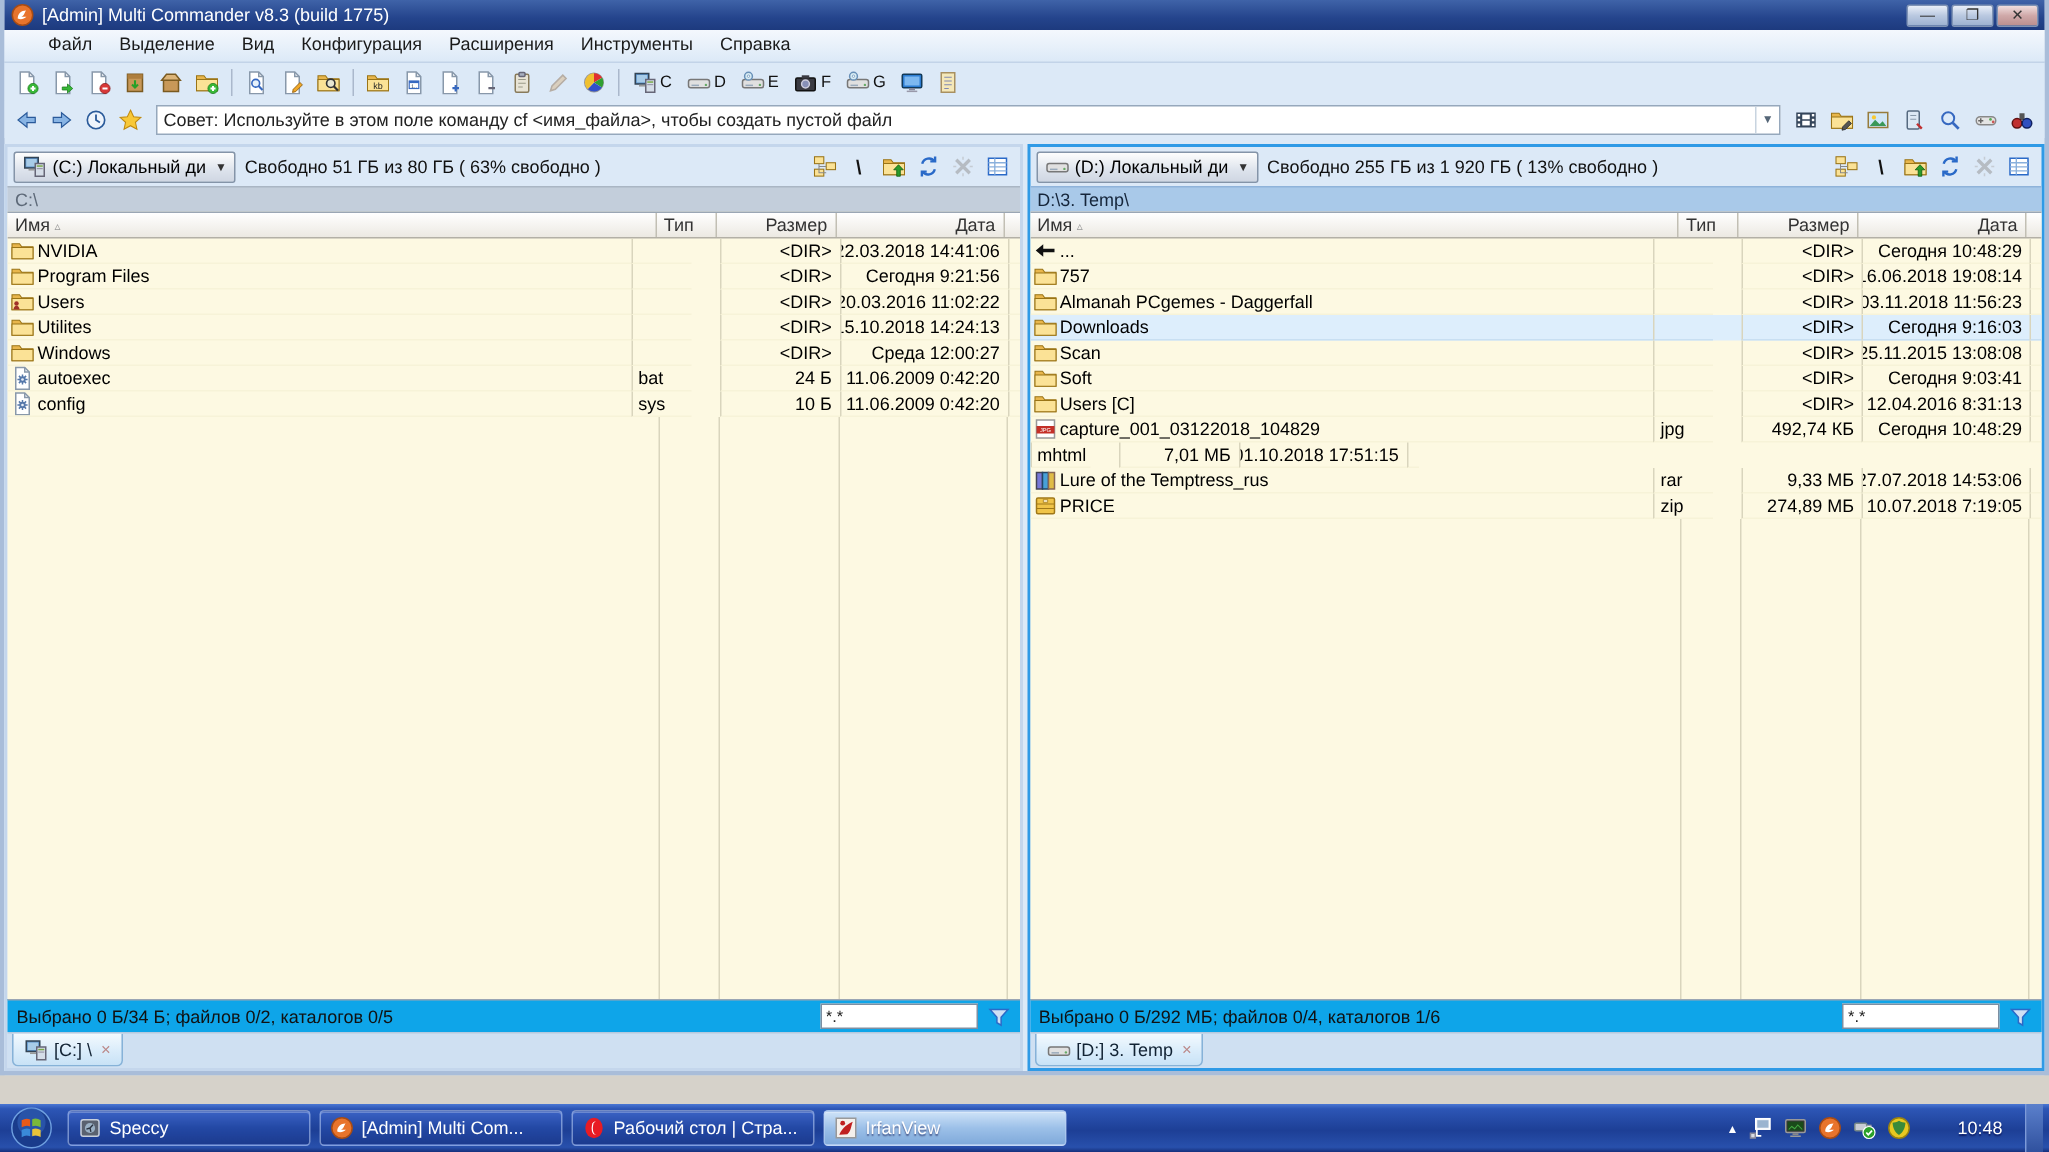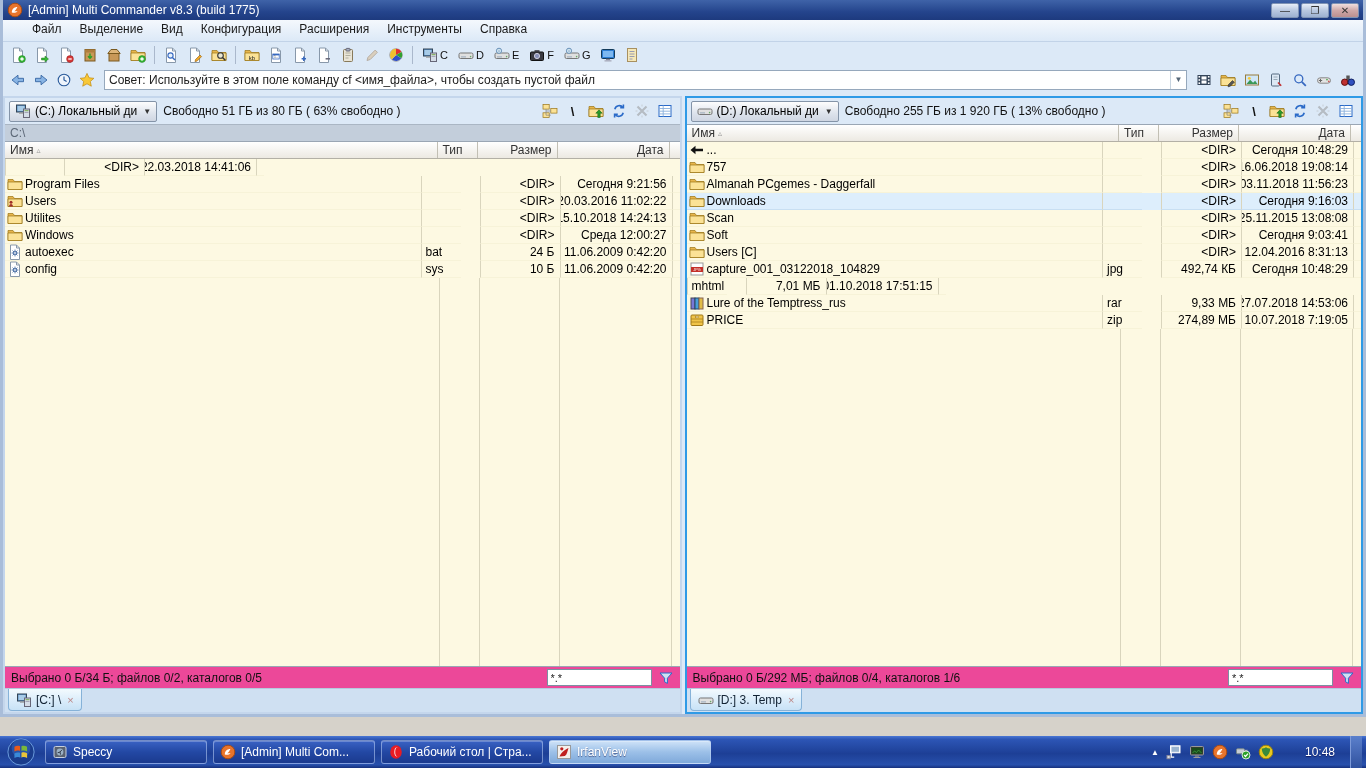--- a/index.html
+++ b/index.html
@@ -781,6 +781,7 @@
               </span>
             </span>
         </div>
+        <div class="path-bar">D:\3. Temp\</div>
         <div class="file-area" id="files-right">
             <div class="fhead">
               <span class="hc" style="flex: 1 1 0%;">Имя<span class="sortmark">▵</span></span>

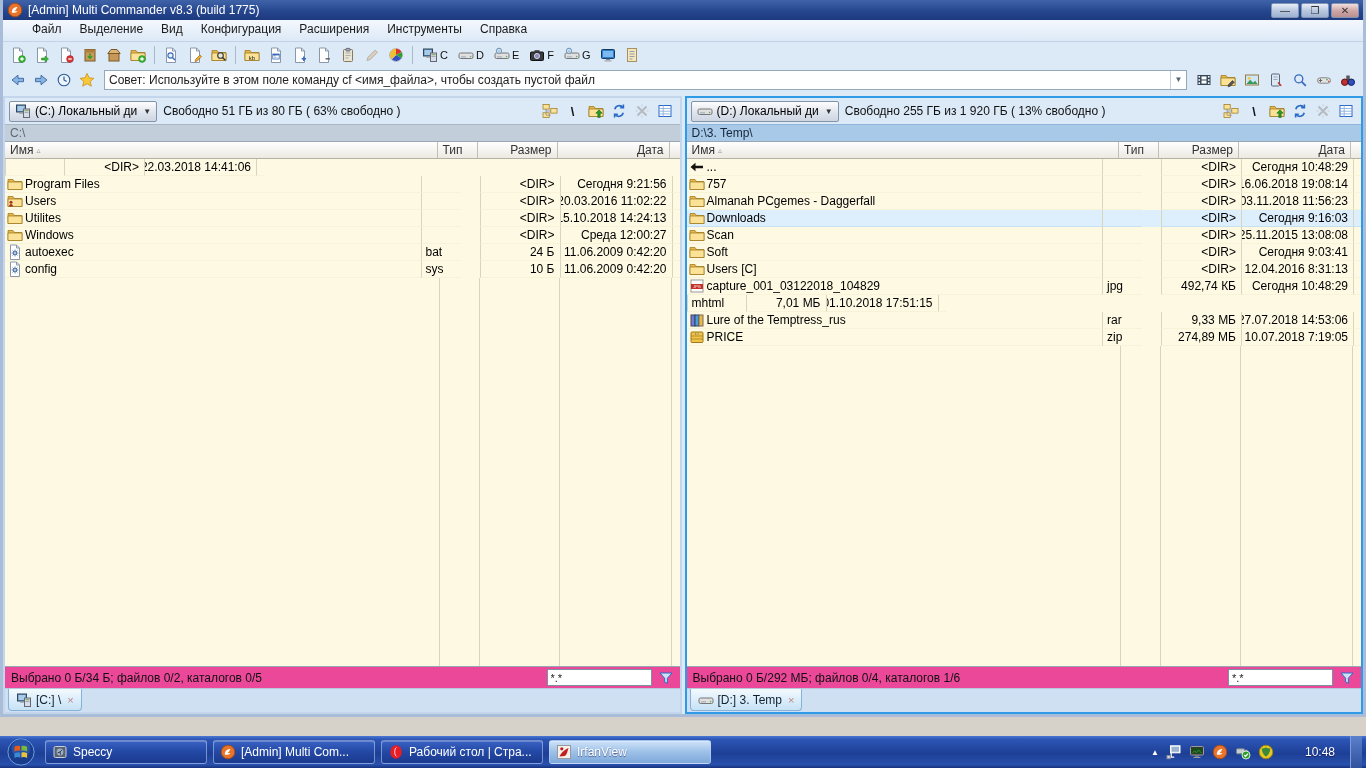--- a/index.html
+++ b/index.html
@@ -573,6 +573,15 @@
               <span class="hc" style="width: 7px; border-right: 0px;"></span>
             </div>
             <div class="frow">
+              <span class="fc name">
+                <span class="icon16">
+                  <svg viewBox="0 0 16 16">
+                    <path d="M1 3.5h5l1.5 2H15v8H1z" fill="#e8b64c" stroke="#9a7416" stroke-width="0.7"></path>
+                    <path d="M1 6h14v7.5H1z" fill="#fbe296" stroke="#9a7416" stroke-width="0.7"></path>
+                  </svg>
+                </span>
+                <span>NVIDIA</span>
+              </span>
               <span class="fc type"></span>
               <span class="fc size">&lt;DIR&gt;</span>
               <span class="fc date">22.03.2018 14:41:06</span>

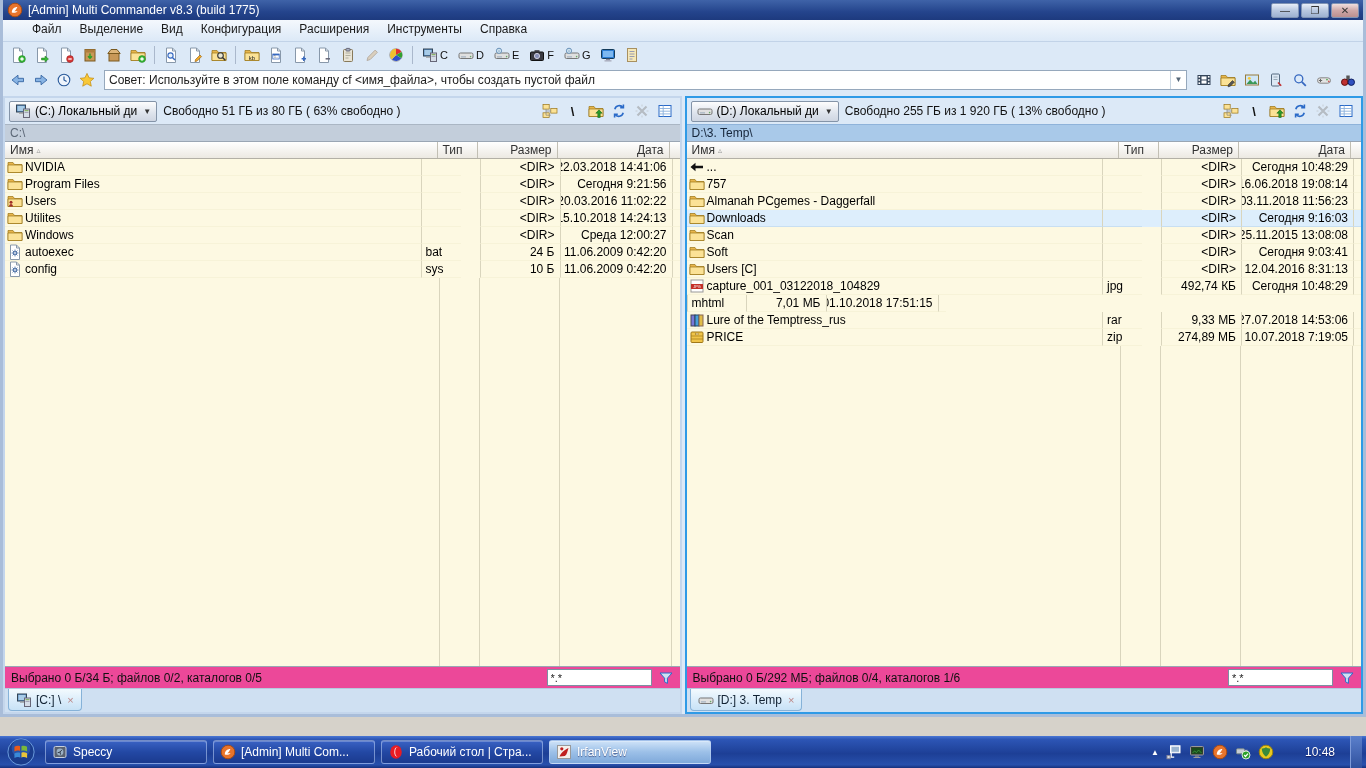--- a/index.html
+++ b/index.html
@@ -81,7 +81,7 @@
   .vline { position:absolute; top:0; bottom:0; width:1px; background:#d9d5bd; }
 
   .status-row { height:22px; display:flex; align-items:center; gap:6px; padding:0 6px;
-    background:#ec4899; border-top:1px solid #9aa6b4; flex:none; color:#111; }
+    background:#0ea5e9; border-top:1px solid #9aa6b4; flex:none; color:#111; }
   .status-row .stxt { flex:1; white-space:nowrap; overflow:hidden; }
   .filter-input { width:105px; height:17px; border:1px solid #7d8fa2; font-size:11px;
     padding:0 3px; font-family:inherit; background:#fff; color:#222; }

